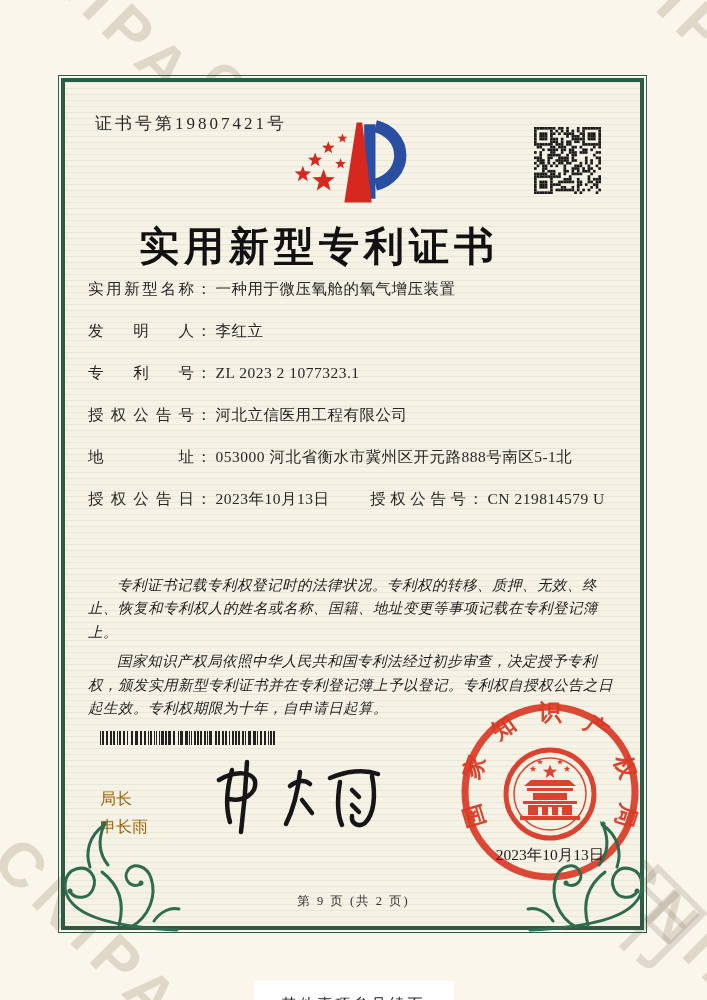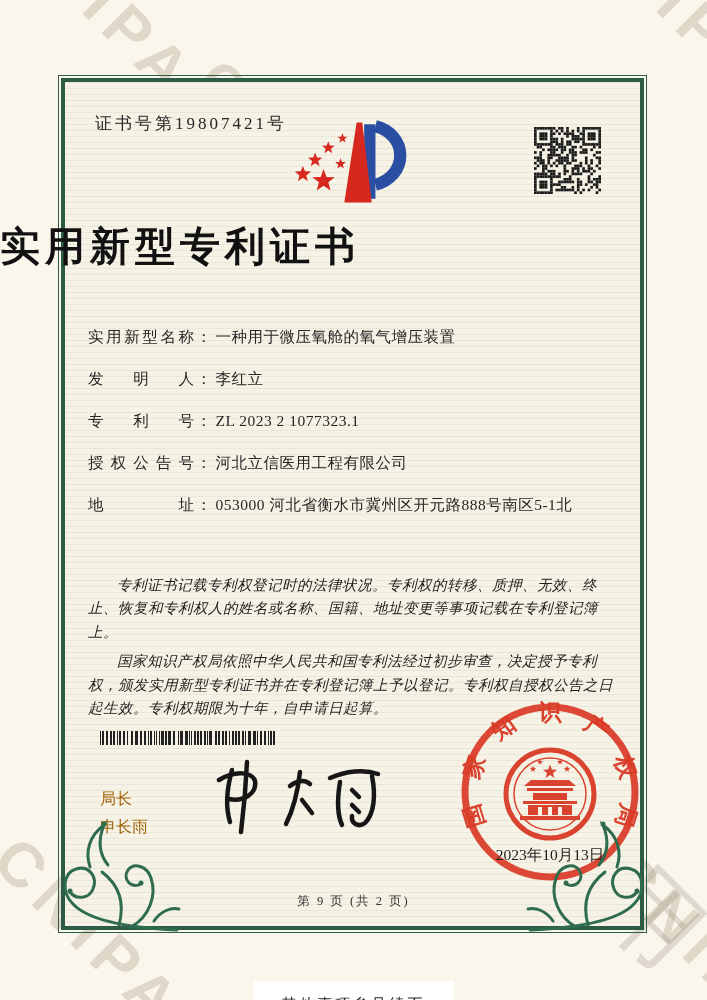--- a/index.html
+++ b/index.html
@@ -26,7 +26,7 @@
   .cert-no{position:absolute;left:95px;top:112px;font-size:17px;letter-spacing:3px;}
   .logo{position:absolute;left:284px;top:118px;}
   .qr{position:absolute;left:534px;top:127px;}
-  .title{position:absolute;left:0;top:219px;width:638px;text-align:left;font-size:40px;
+  .title{position:absolute;left:0;top:219px;width:638px;text-align:center;font-size:40px;
          font-weight:bold;letter-spacing:5px;color:#111;}
 
   .fields{position:absolute;left:88px;top:279px;width:540px;}

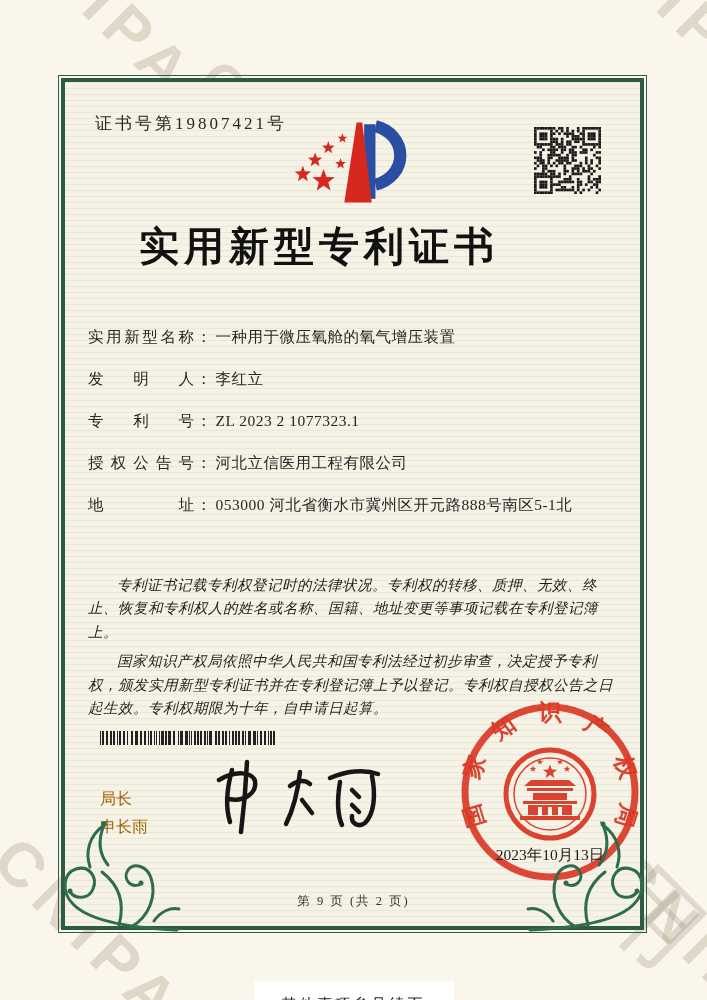--- a/index.html
+++ b/index.html
@@ -31,7 +31,7 @@
 
   .fields{position:absolute;left:88px;top:279px;width:540px;}
   .frow{position:relative;height:42px;font-size:15.5px;white-space:nowrap;}
-  .flabel{display:inline-block;width:106px;text-align:justify;text-align-last:justify;margin-top:48px;}
+  .flabel{display:inline-block;width:106px;text-align:justify;text-align-last:justify;}
   .fsep{display:inline-block;margin:0 4px 0 2px;}
   .fval{letter-spacing:.5px;}
   .fgroup2{position:absolute;left:282px;top:0;}

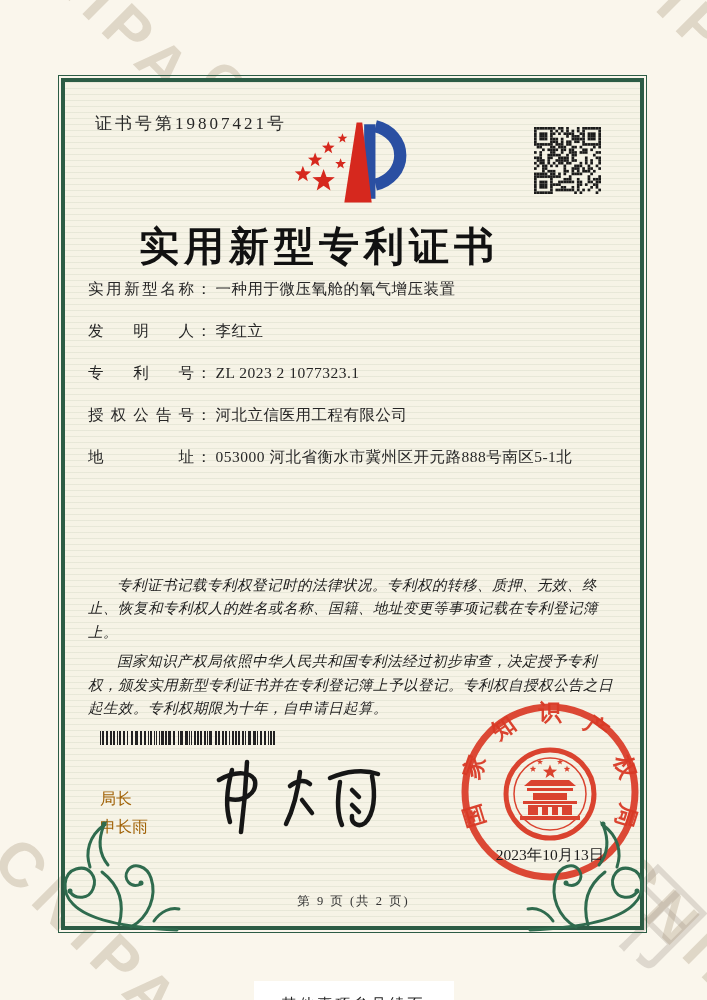--- a/index.html
+++ b/index.html
@@ -476,6 +476,12 @@
       <div class="frow">
         <span class="flabel">地址</span><span class="fsep">：</span><span class="fval">053000 河北省衡水市冀州区开元路888号南区5-1北</span>
       </div>
+      <div class="frow">
+        <span class="flabel">授权公告日</span><span class="fsep">：</span><span class="fval">2023年10月13日</span>
+        <span class="fgroup2">
+          <span class="flabel" style="width:96px">授权公告号</span><span class="fsep">：</span><span class="fval">CN 219814579 U</span>
+        </span>
+      </div>
     </div>
 
     <div class="paras">

